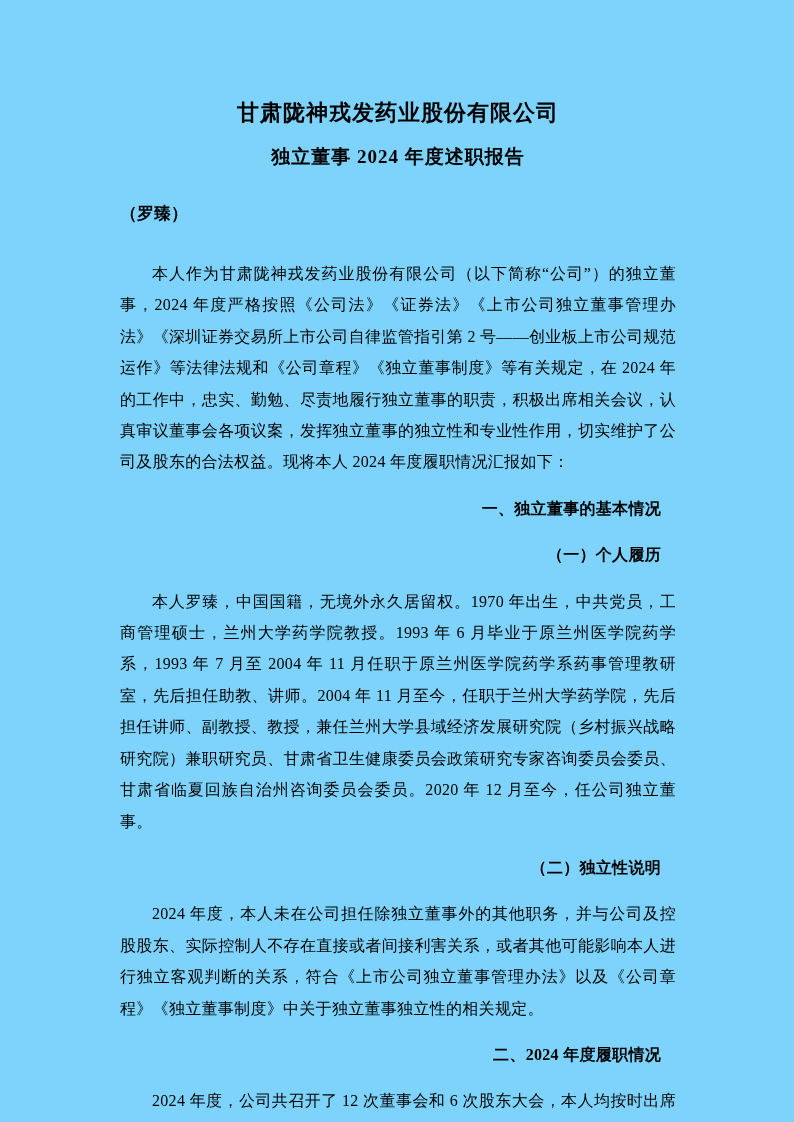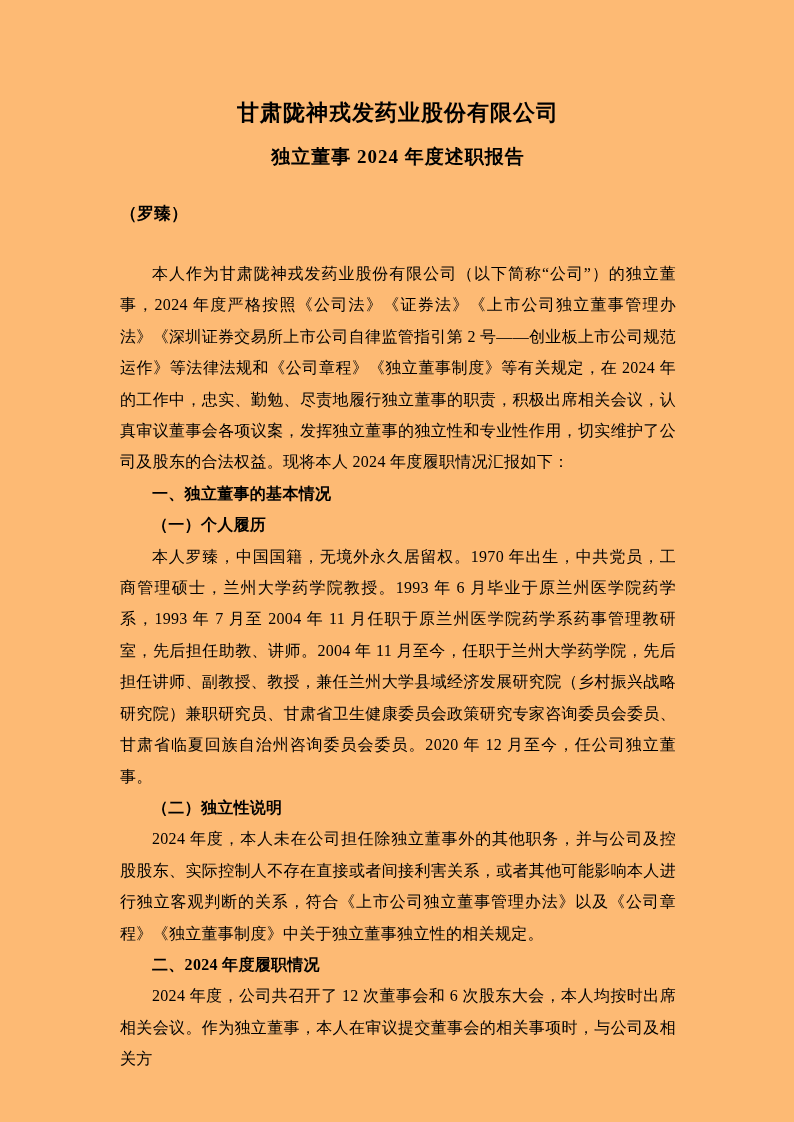--- a/index.html
+++ b/index.html
@@ -11,7 +11,7 @@
     position: relative;
     width: 794px;
     height: 1122px;
-    background: #fdba74;
+    background: #7dd3fc;
     overflow: hidden;
     font-family: "Liberation Serif", "DejaVu Serif", serif;
     color: #000000;

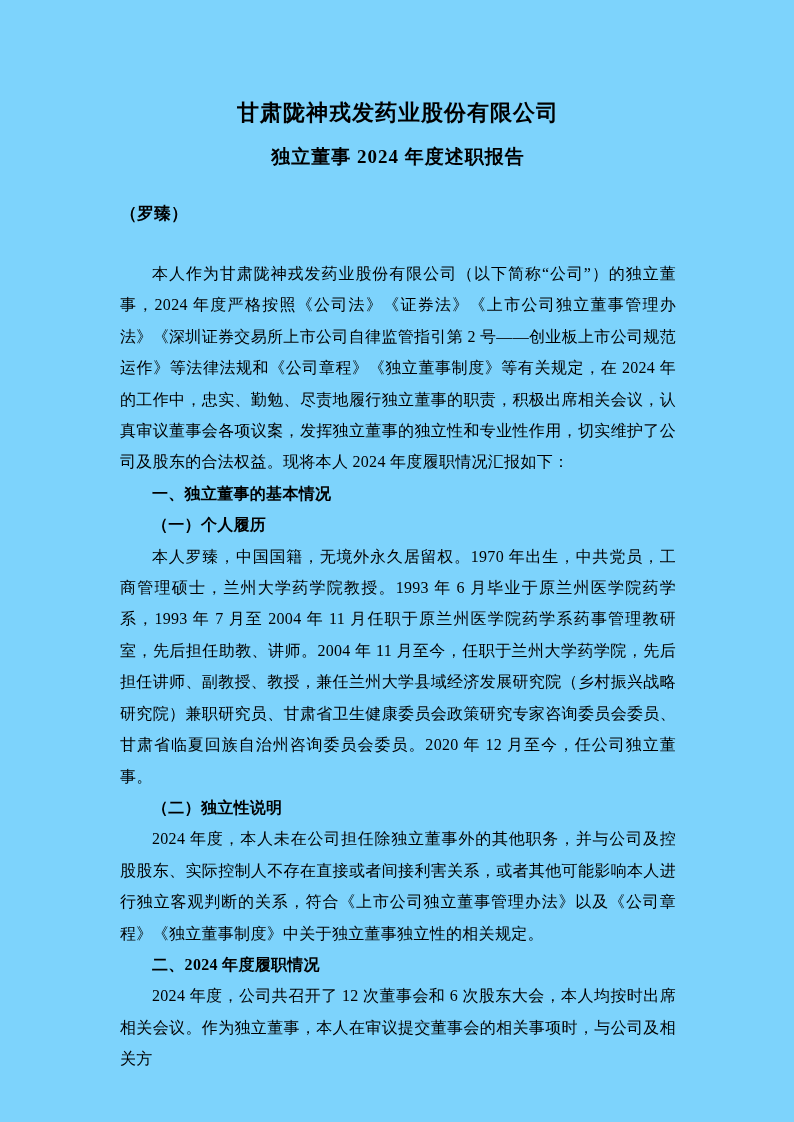--- a/index.html
+++ b/index.html
@@ -60,11 +60,11 @@
     letter-spacing: 0.3px;
   }
   .heading {
-    margin: 0;
+    margin: 15px;
     text-indent: 2em;
     font-weight: bold;
     font-size: 16px;
-    text-align: left;
+    text-align: right;
     letter-spacing: 0.3px;
   }
 </style>

